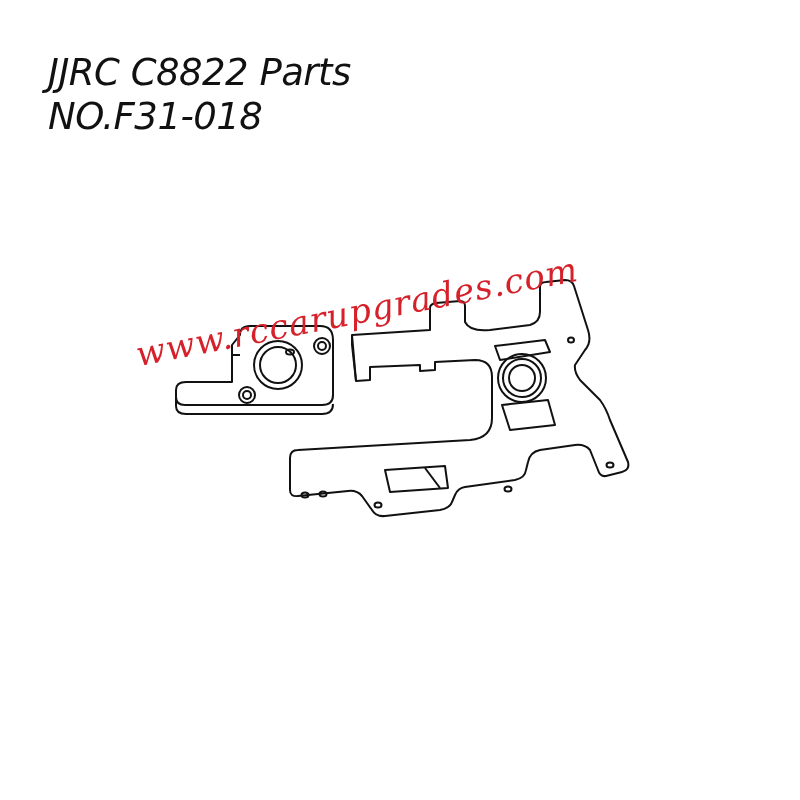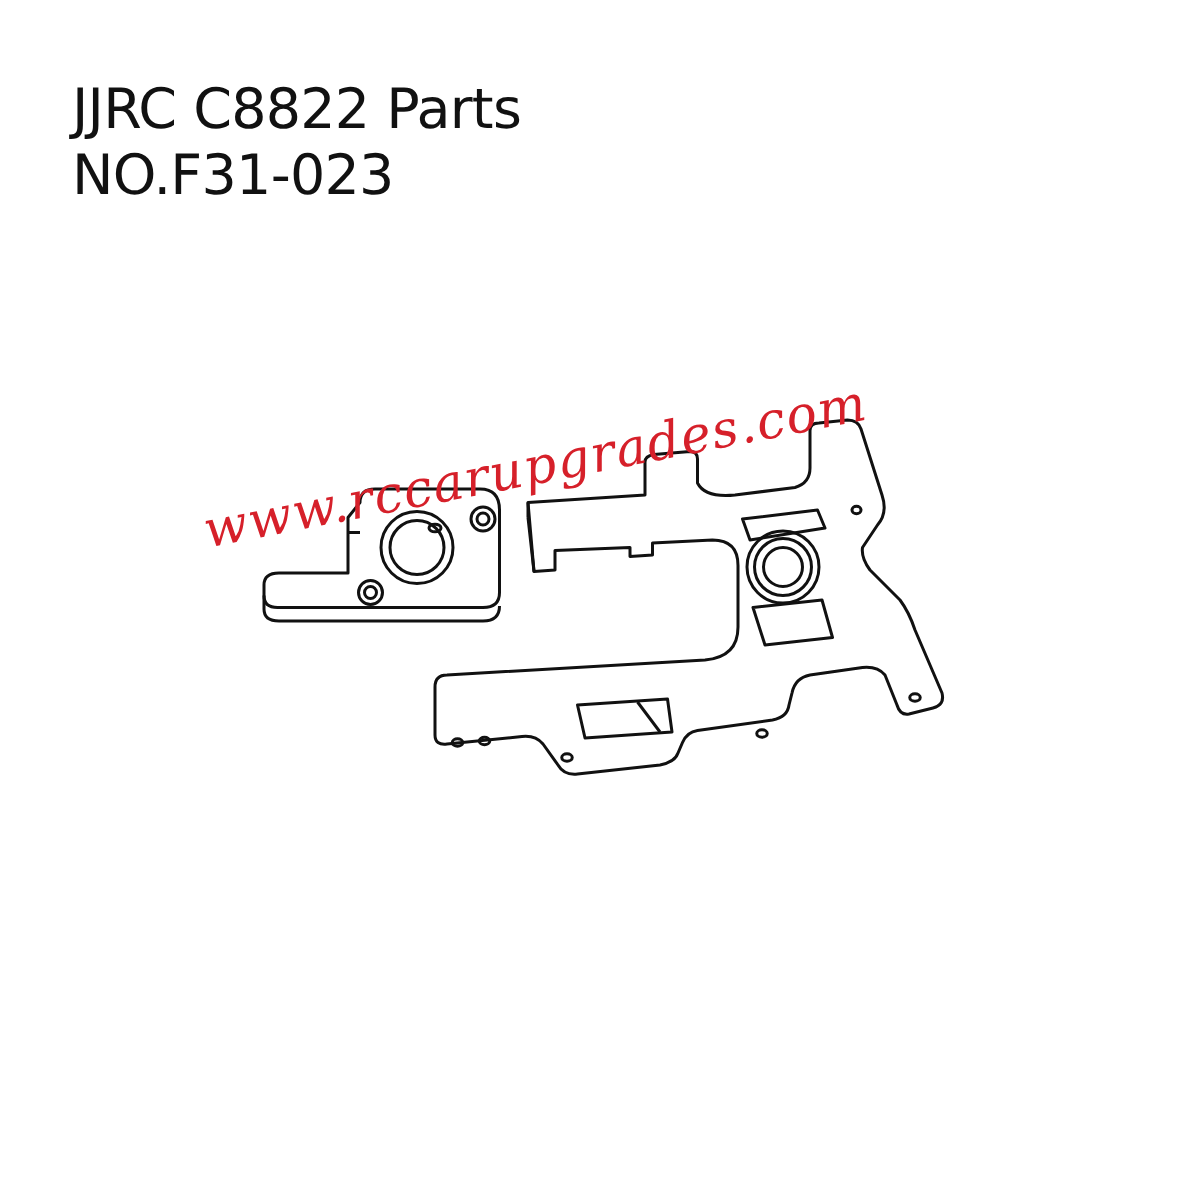--- a/index.html
+++ b/index.html
@@ -6,7 +6,7 @@
   body { width: 800px; height: 800px; position: relative; overflow: hidden; font-family: "DejaVu Sans", sans-serif; }
   .title {
     position: absolute; left: 48px; color: #111;
-    font-family: "DejaVu Sans", sans-serif; 
+    font-family: "DejaVu Sans", sans-serif; font-style: italic;
     font-size: 37px; letter-spacing: -0.5px; line-height: 1; white-space: nowrap;
   }
   #title1 { top: 54px; }

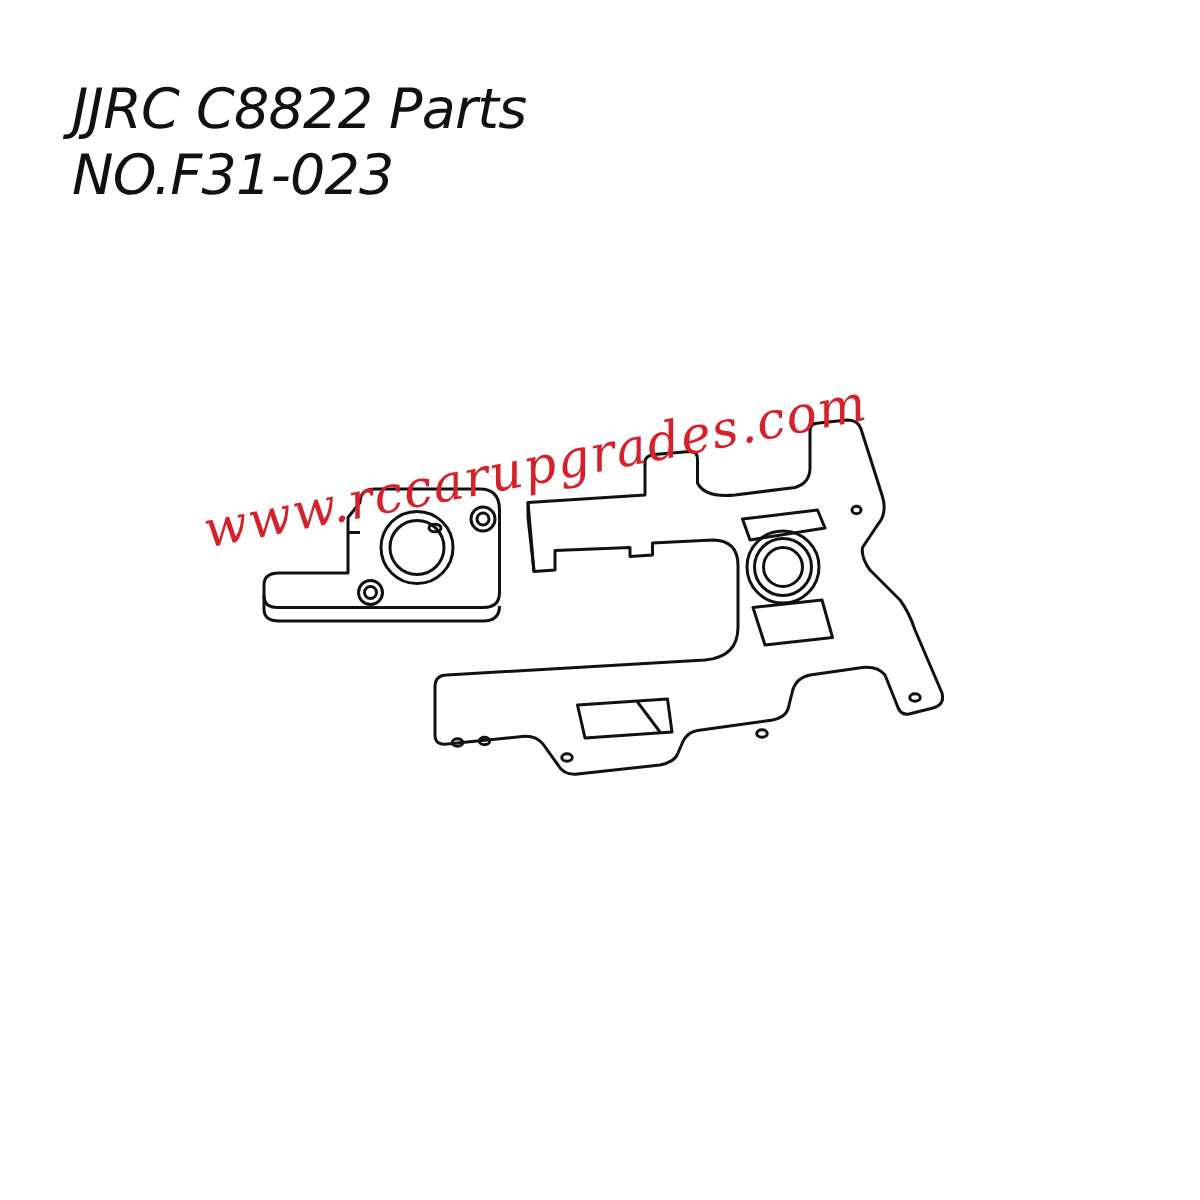--- a/index.html
+++ b/index.html
@@ -24,7 +24,7 @@
 <body>
 
 <div class="title" id="title1">JJRC C8822 Parts</div>
-<div class="title" id="title2">NO.F31-023</div>
+<div class="title" id="title2">NO.F31-018</div>
 
 <svg id="diagram" width="800" height="800" viewBox="0 0 800 800" fill="none" stroke="#111" stroke-width="2" stroke-linejoin="round">
 

